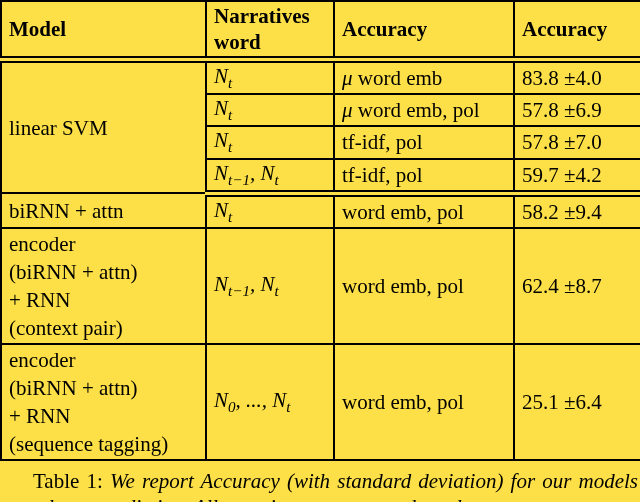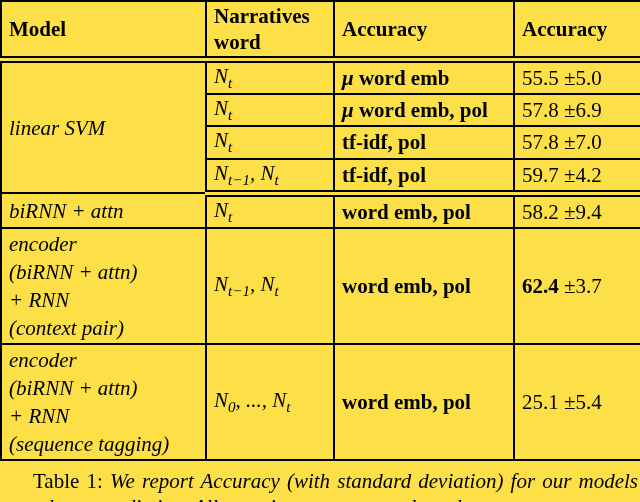--- a/index.html
+++ b/index.html
@@ -48,7 +48,7 @@
     font-size: 0.72em;
   }
   td.model-cell { line-height: 28px; font-style: italic; }
-  td.plain-cell { line-height: 24px; font-weight: bold; }
+  td.plain-cell { line-height: 24px; }
   td.acc-cell   { line-height: 24px; }
   .acc-bold { font-weight: bold; }
   i.mu { font-style: italic; }

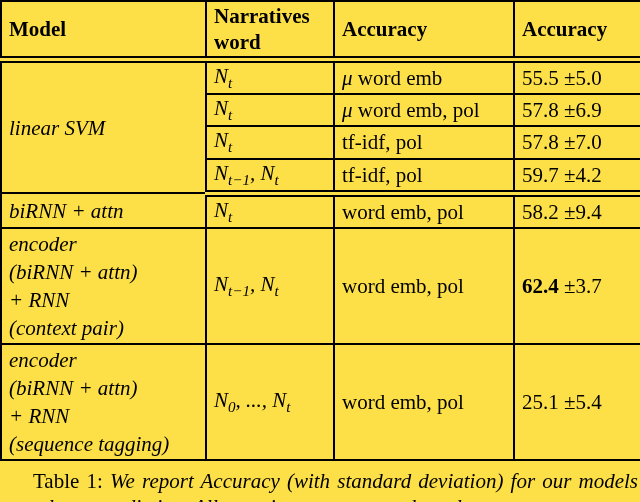--- a/index.html
+++ b/index.html
@@ -90,7 +90,7 @@
           </td>
           <td class="narr-cell"><i>N</i><sub class="mathsub">t</sub></td>
           <td class="plain-cell"><i class="mu">μ</i> word emb</td>
-          <td class="acc-cell"><span>55.5</span><span> ±5.0</span></td>
+          <td class="acc-cell"><span>83.8</span><span> ±5.0</span></td>
         </tr>
         <tr>
           <td class="narr-cell"><i>N</i><sub class="mathsub">t</sub></td>

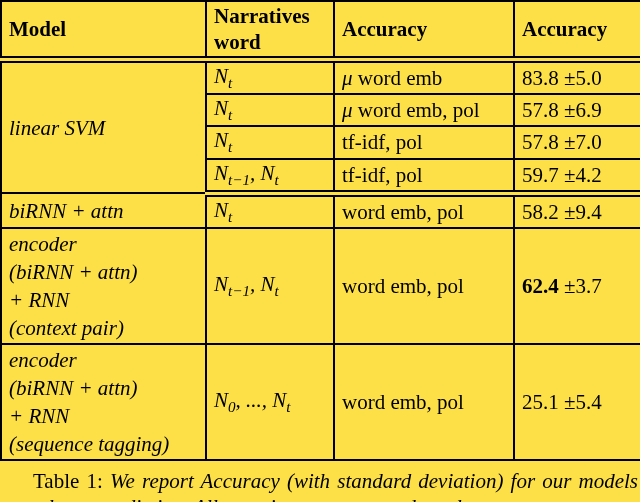--- a/index.html
+++ b/index.html
@@ -90,7 +90,7 @@
           </td>
           <td class="narr-cell"><i>N</i><sub class="mathsub">t</sub></td>
           <td class="plain-cell"><i class="mu">μ</i> word emb</td>
-          <td class="acc-cell"><span>83.8</span><span> ±5.0</span></td>
+          <td class="acc-cell"><span>83.8</span><span> ±4.0</span></td>
         </tr>
         <tr>
           <td class="narr-cell"><i>N</i><sub class="mathsub">t</sub></td>

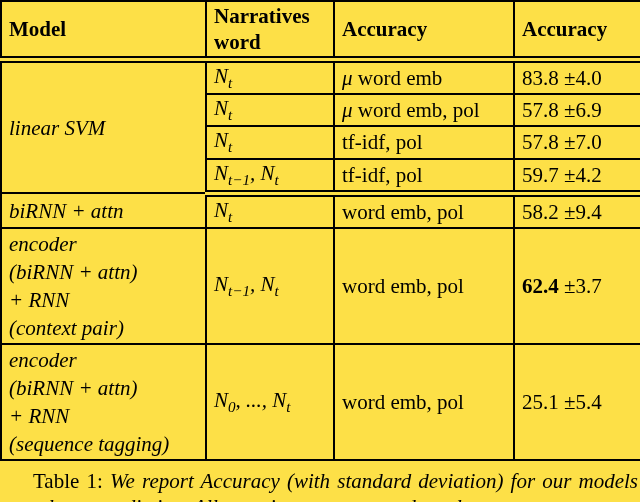--- a/index.html
+++ b/index.html
@@ -47,7 +47,7 @@
     font-style: italic;
     font-size: 0.72em;
   }
-  td.model-cell { line-height: 28px; font-style: italic; }
+  td.model-cell { line-height: 28px; }
   td.plain-cell { line-height: 24px; }
   td.acc-cell   { line-height: 24px; }
   .acc-bold { font-weight: bold; }

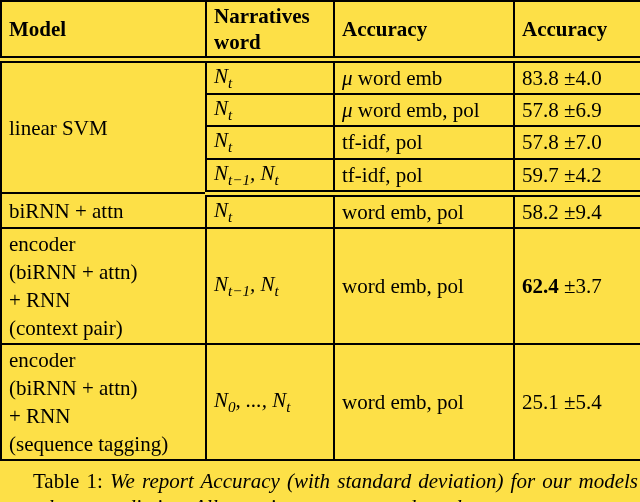--- a/index.html
+++ b/index.html
@@ -50,7 +50,7 @@
   td.model-cell { line-height: 28px; }
   td.plain-cell { line-height: 24px; }
   td.acc-cell   { line-height: 24px; }
-  .acc-bold { font-weight: bold; }
+  .acc-bold { font-weight: normal; }
   i.mu { font-style: italic; }
   .caption {
     margin-top: 7px;

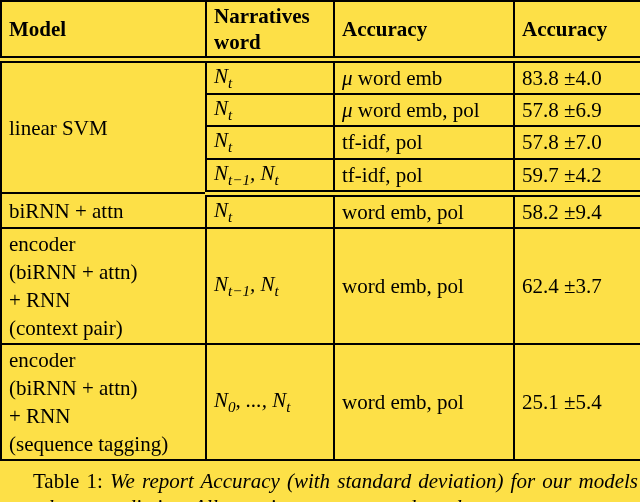--- a/index.html
+++ b/index.html
@@ -124,7 +124,7 @@
           </td>
           <td class="narr-cell"><i>N</i><sub class="mathsub">t−1</sub>, <i>N</i><sub class="mathsub">t</sub></td>
           <td class="plain-cell">word emb, pol</td>
-          <td class="acc-cell"><span class="acc-bold">62.4</span><span> ±3.7</span></td>
+          <td class="acc-cell"><span class="acc-bold">62.4</span><span> ±8.7</span></td>
         </tr>
         <tr>
           <td class="model-cell" rowspan="1">

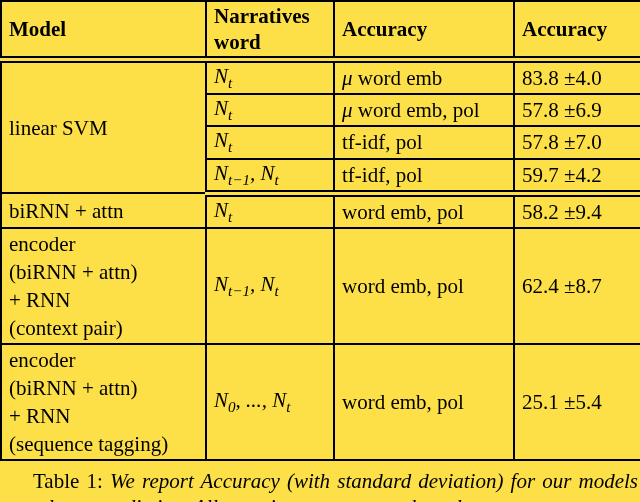--- a/index.html
+++ b/index.html
@@ -135,7 +135,7 @@
           </td>
           <td class="narr-cell"><i>N</i><sub class="mathsub">0</sub>, ..., <i>N</i><sub class="mathsub">t</sub></td>
           <td class="plain-cell">word emb, pol</td>
-          <td class="acc-cell"><span>25.1</span><span> ±5.4</span></td>
+          <td class="acc-cell"><span>25.1</span><span> ±6.4</span></td>
         </tr>
       </tbody>
   </table>

